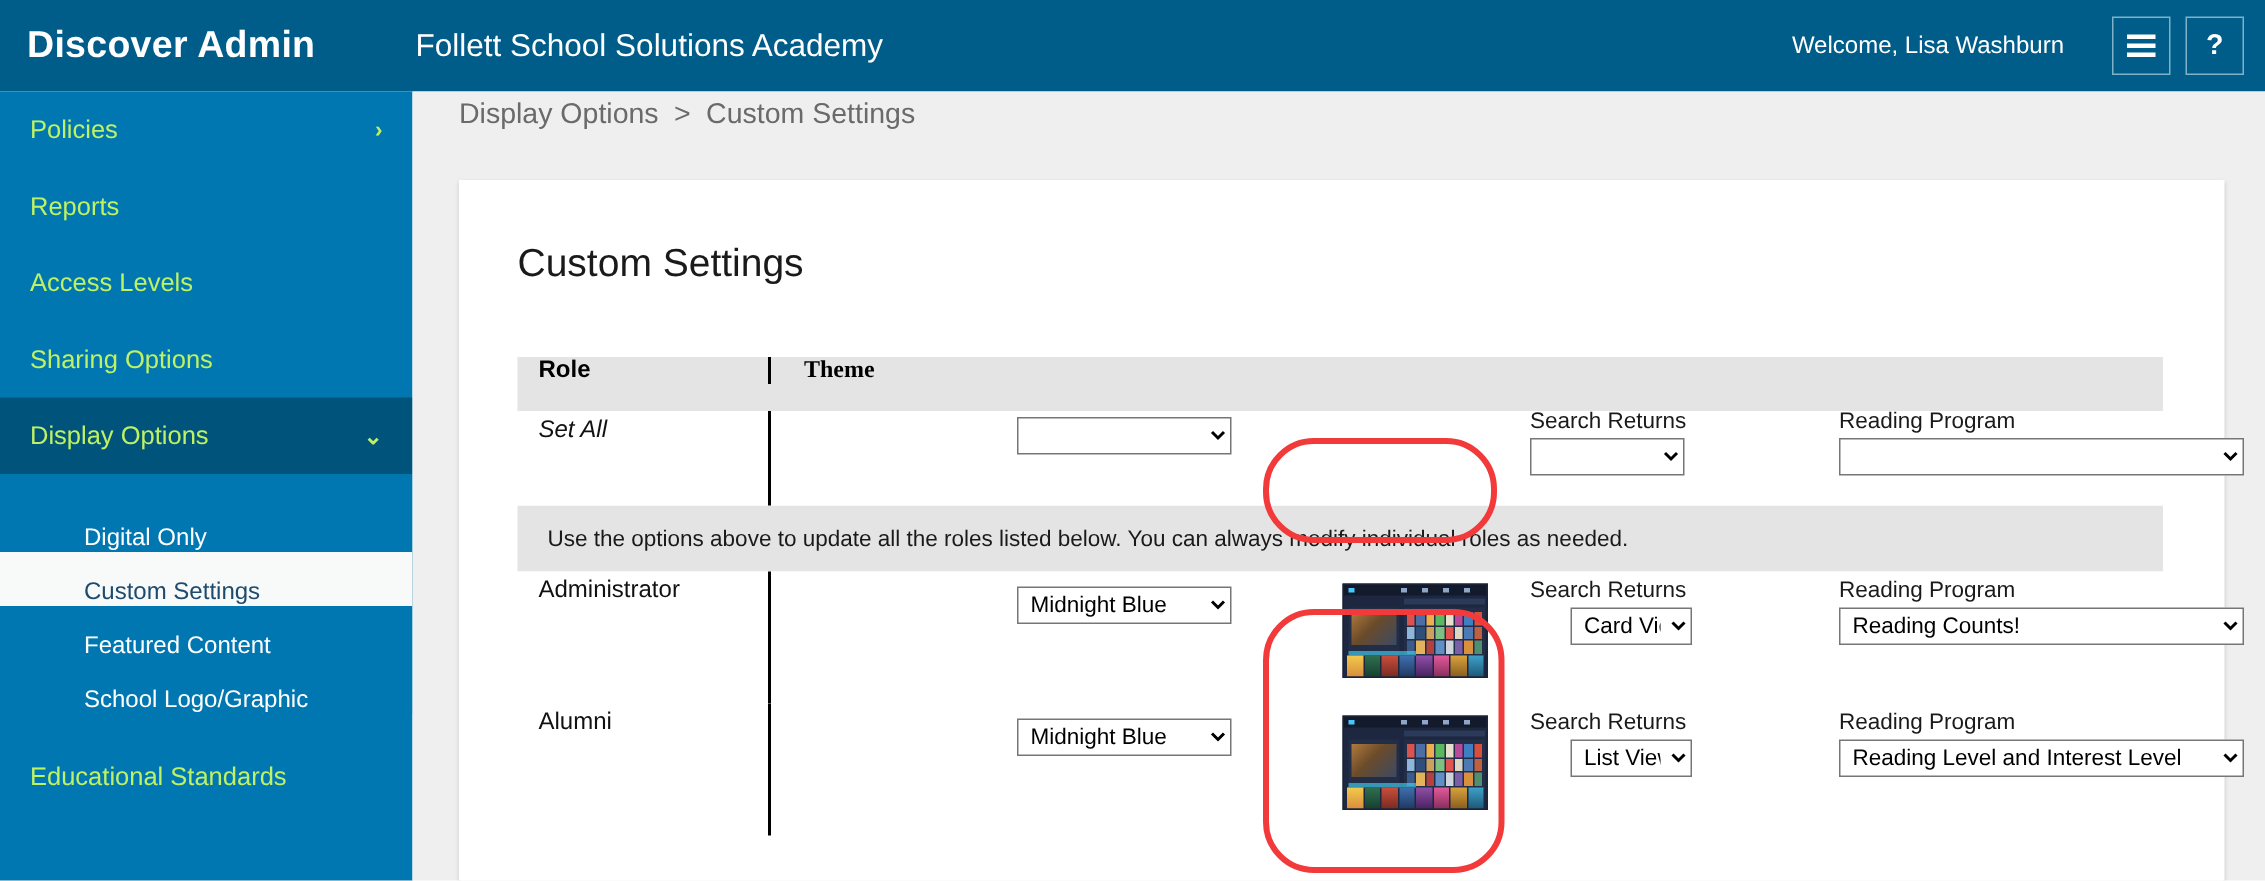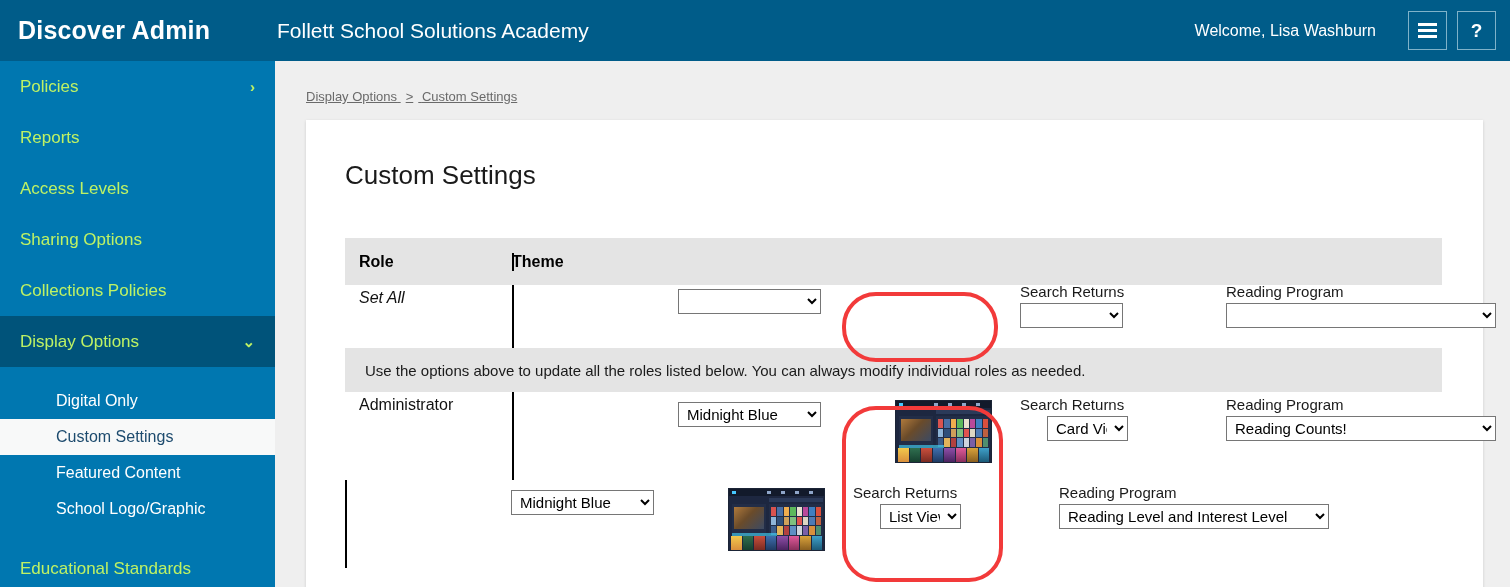--- a/index.html
+++ b/index.html
@@ -64,7 +64,7 @@
     overflow: hidden;
   }
   .breadcrumb {
-    padding: 28px 0 0 31px; font-size: 13px; color: #6a6a6a; text-decoration: underline;
+    padding: 5px 0 0 31px; font-size: 19px; color: #6a6a6a;
   }
   .breadcrumb .sep { margin: 0 5px; }
 

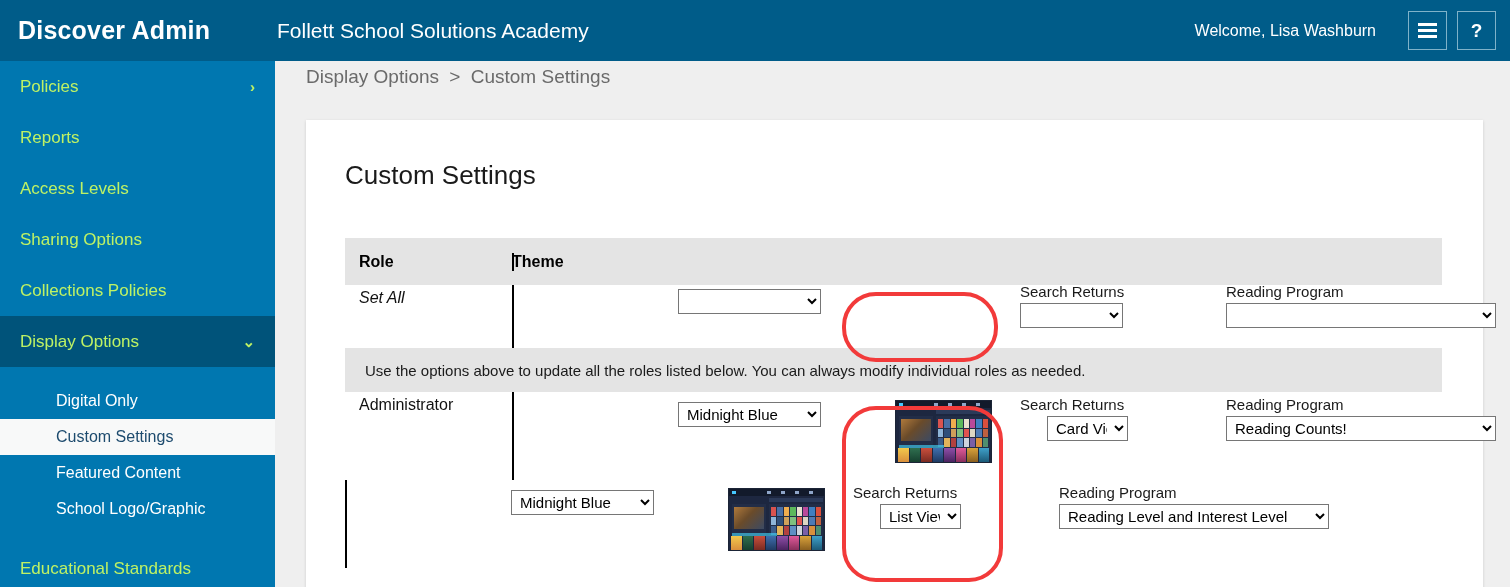--- a/index.html
+++ b/index.html
@@ -81,7 +81,7 @@
   
   .tbl { position:absolute; left:39px; top:118px; width:1097px; }
   .tbl-head {
-    display:flex; height:47px; background:#e4e4e4; align-items:center;
+    display:flex; height:36px; background:#e4e4e4; align-items:flex-start;
   }
   .th { font-size:16px; font-weight:bold; color:#000; }
   .col-role { width:167px; padding-left:14px; }

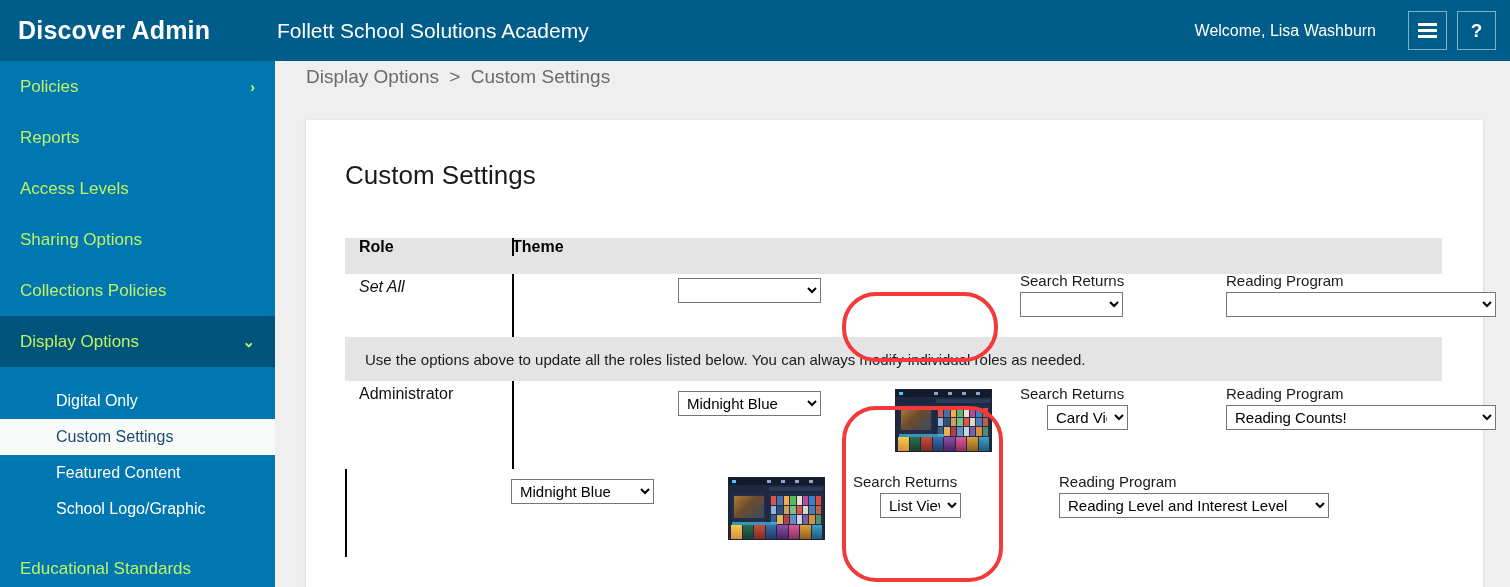--- a/index.html
+++ b/index.html
@@ -85,7 +85,7 @@
   }
   .th { font-size:16px; font-weight:bold; color:#000; }
   .col-role { width:167px; padding-left:14px; }
-  .col-rest { flex:1; padding-left:0; position:relative; }
+  .col-rest { flex:1; padding-left:24px; position:relative;font-family:Liberation Serif, serif; }
   .vline {
     position:absolute; left:0; top:0; bottom:0; width:2px; background:#000;
   }

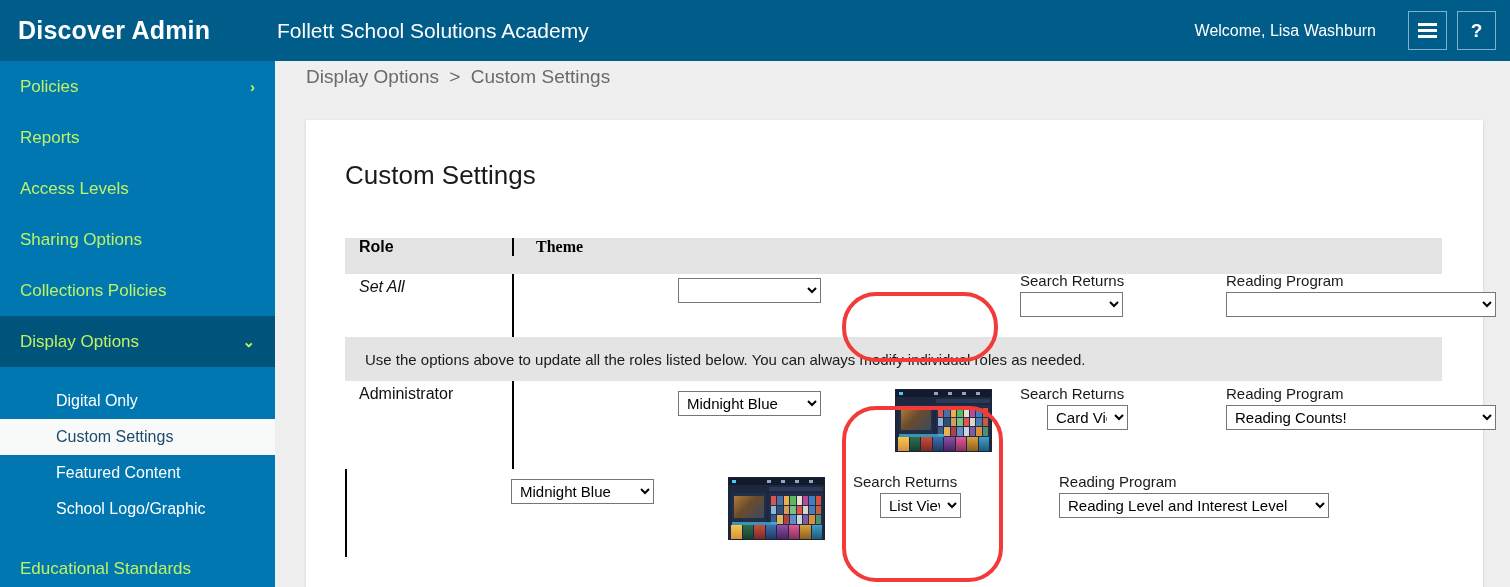--- a/index.html
+++ b/index.html
@@ -187,9 +187,6 @@
     <span>Sharing Options</span>
   </div>
 
-  <div class="nav-item">
-    <span>Collections Policies</span>
-  </div>
 
   <div class="nav-item active-parent">
     <span>Display Options</span>

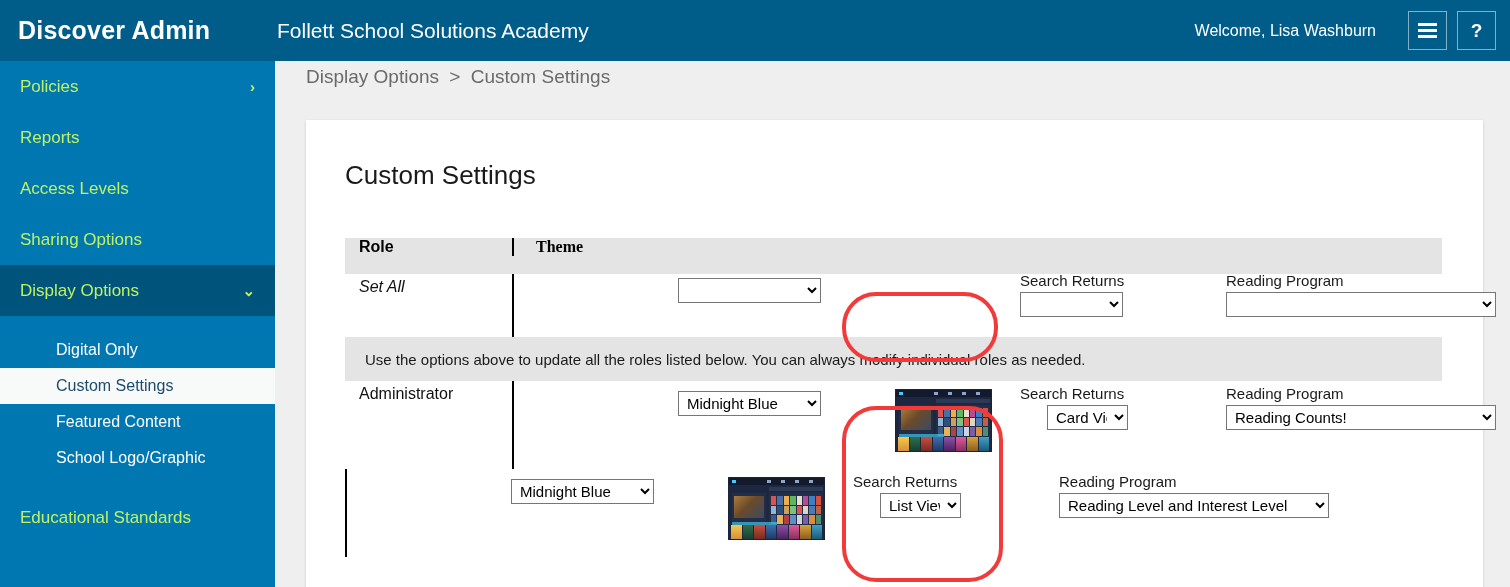--- a/index.html
+++ b/index.html
@@ -51,7 +51,7 @@
   .nav-item.active-parent { background: #00537a; }
   .subnav { background: #0077b0; }
   .sub-item {
-    height: 36px; display: flex; align-items: center;
+    height: 36px; display: flex; align-items: flex-end;
     padding-left: 56px; color: #ffffff; font-size: 16px; cursor: pointer;
   }
   .sub-item.selected { background: #f8f9f9; color: #1d4b6e; }

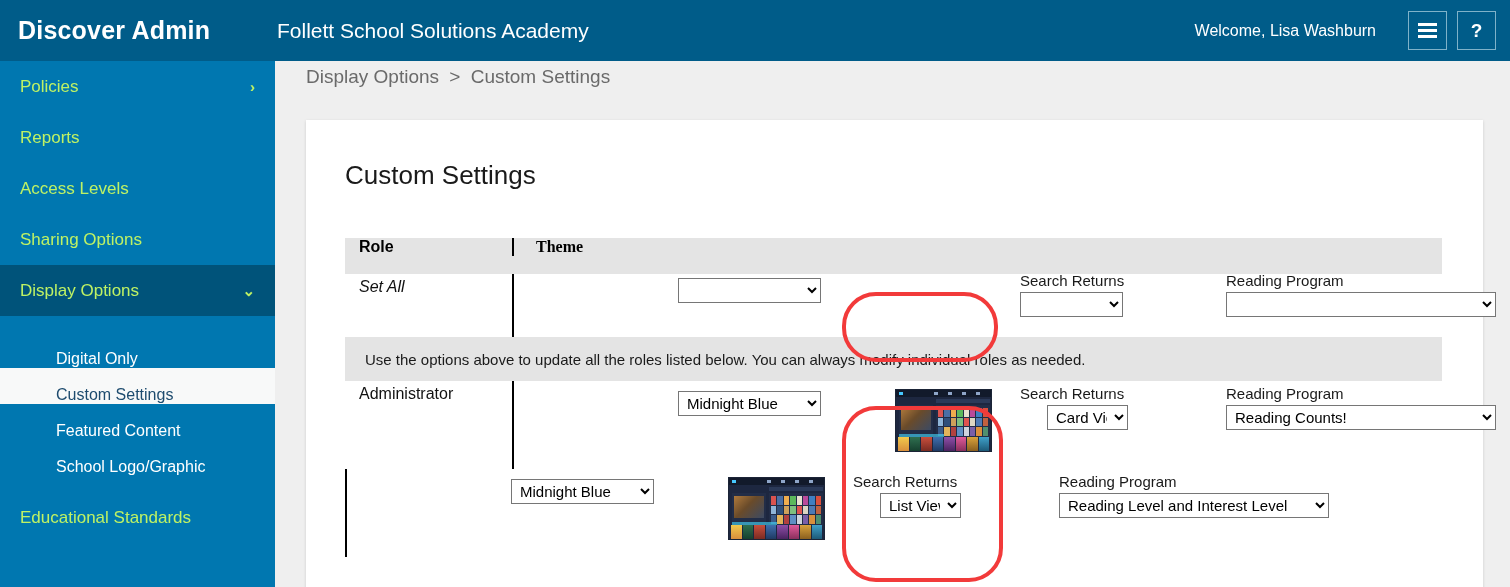--- a/index.html
+++ b/index.html
@@ -344,6 +344,7 @@
       </div>
 
       <div class="row row-data">
+        <div class="cell-role">Alumni</div>
         <div class="cell-rest">
           <span class="vline"></span>
 

